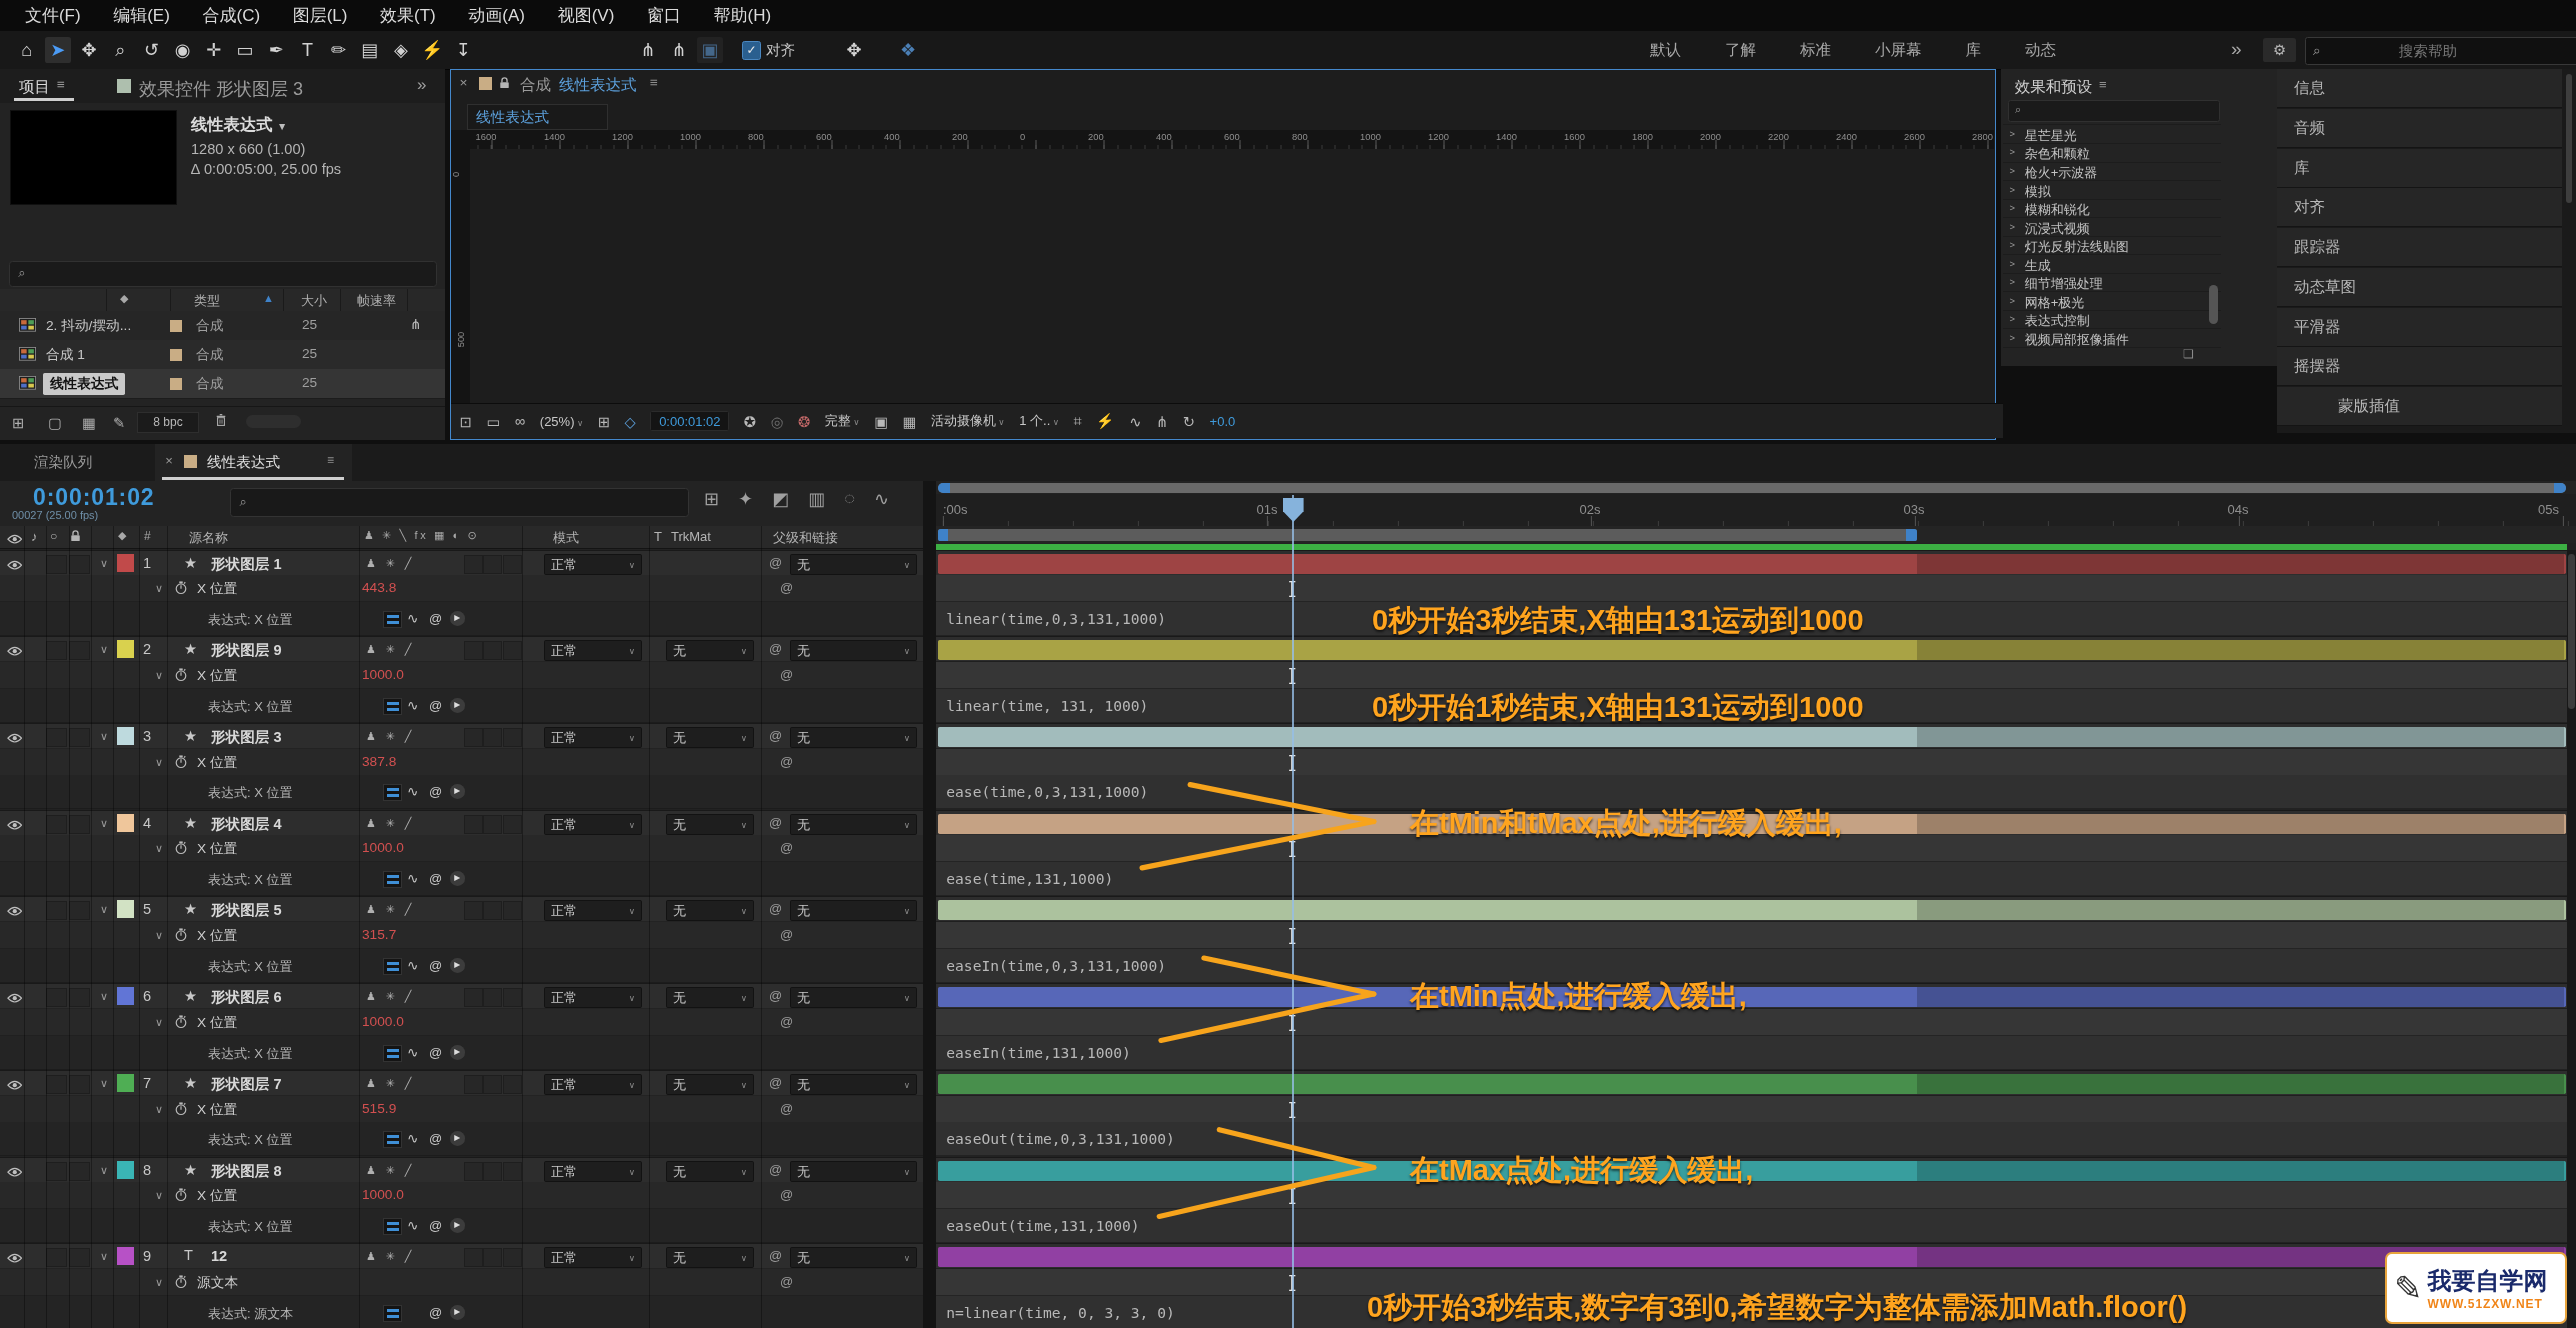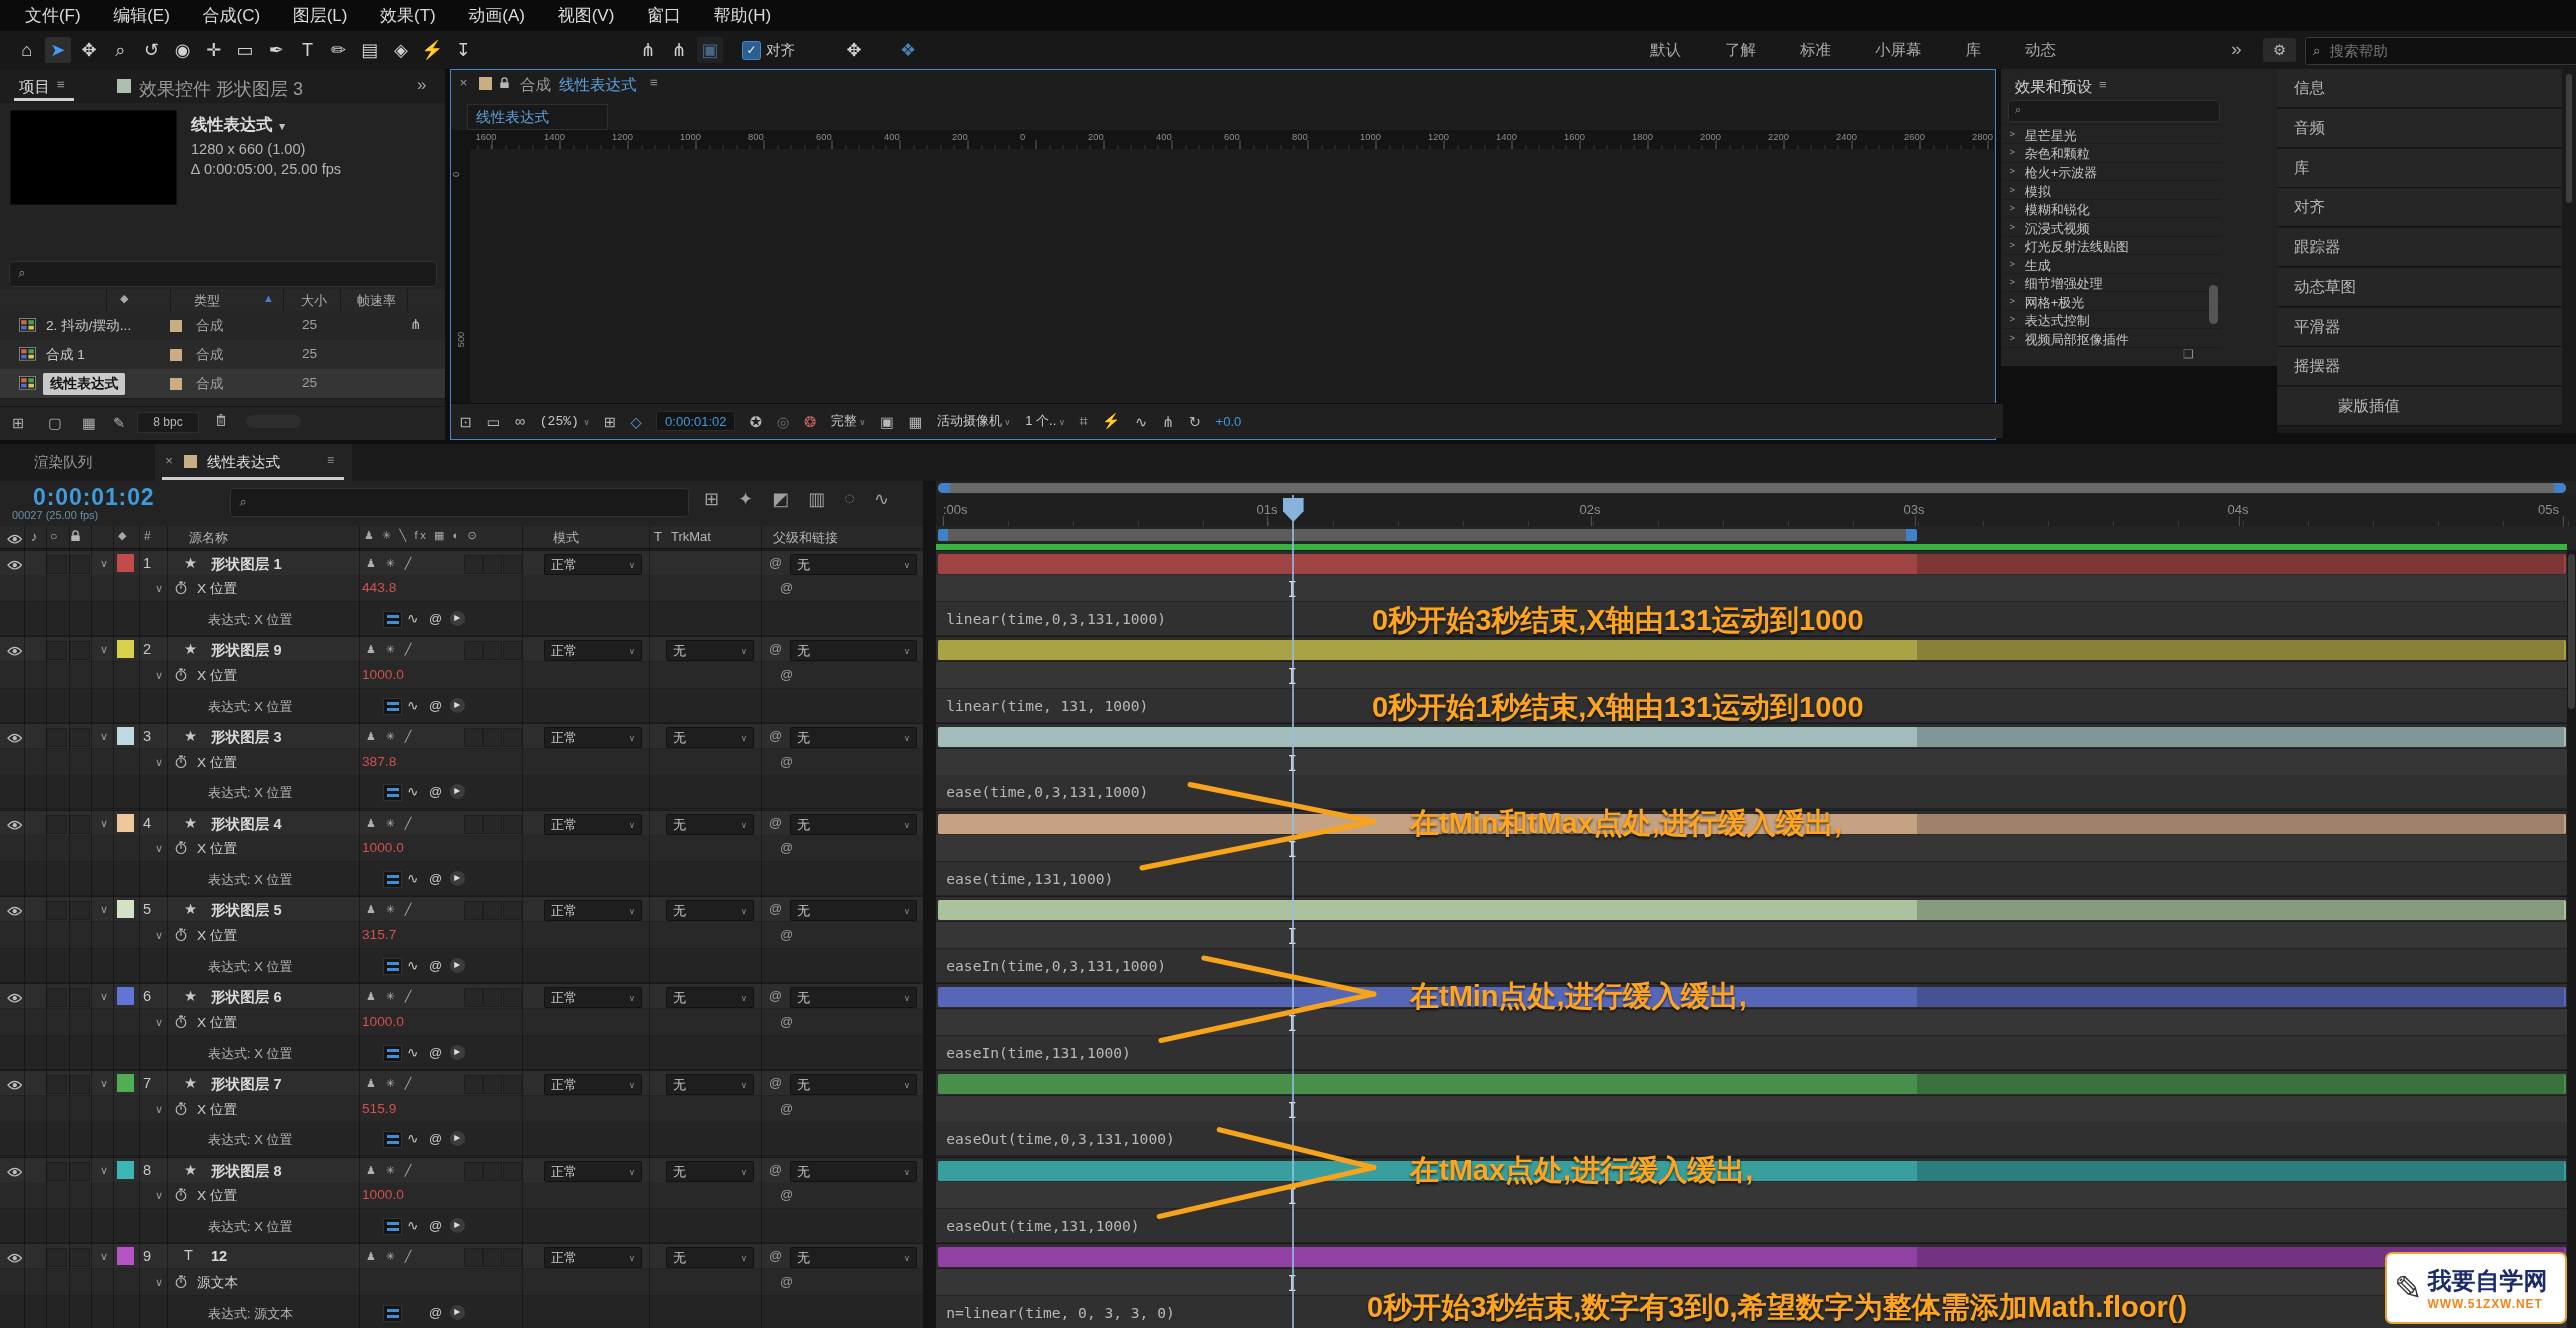--- a/index.html
+++ b/index.html
@@ -28,7 +28,7 @@
       repeating-linear-gradient(to right,#5a5a5a 0 0.9px,transparent 0.9px 68px),
       repeating-linear-gradient(to right,#3a3a3a 0 0.9px,transparent 0.9px 13.6px);
     background-size:100% 8.6px,100% 4.3px;background-position:left 21.5px bottom,left 21.5px bottom;background-repeat:repeat-x;}
-  input{outline:none;}
+  input{outline:none;text-align:center;}
 </style>
 </head>
 <body>

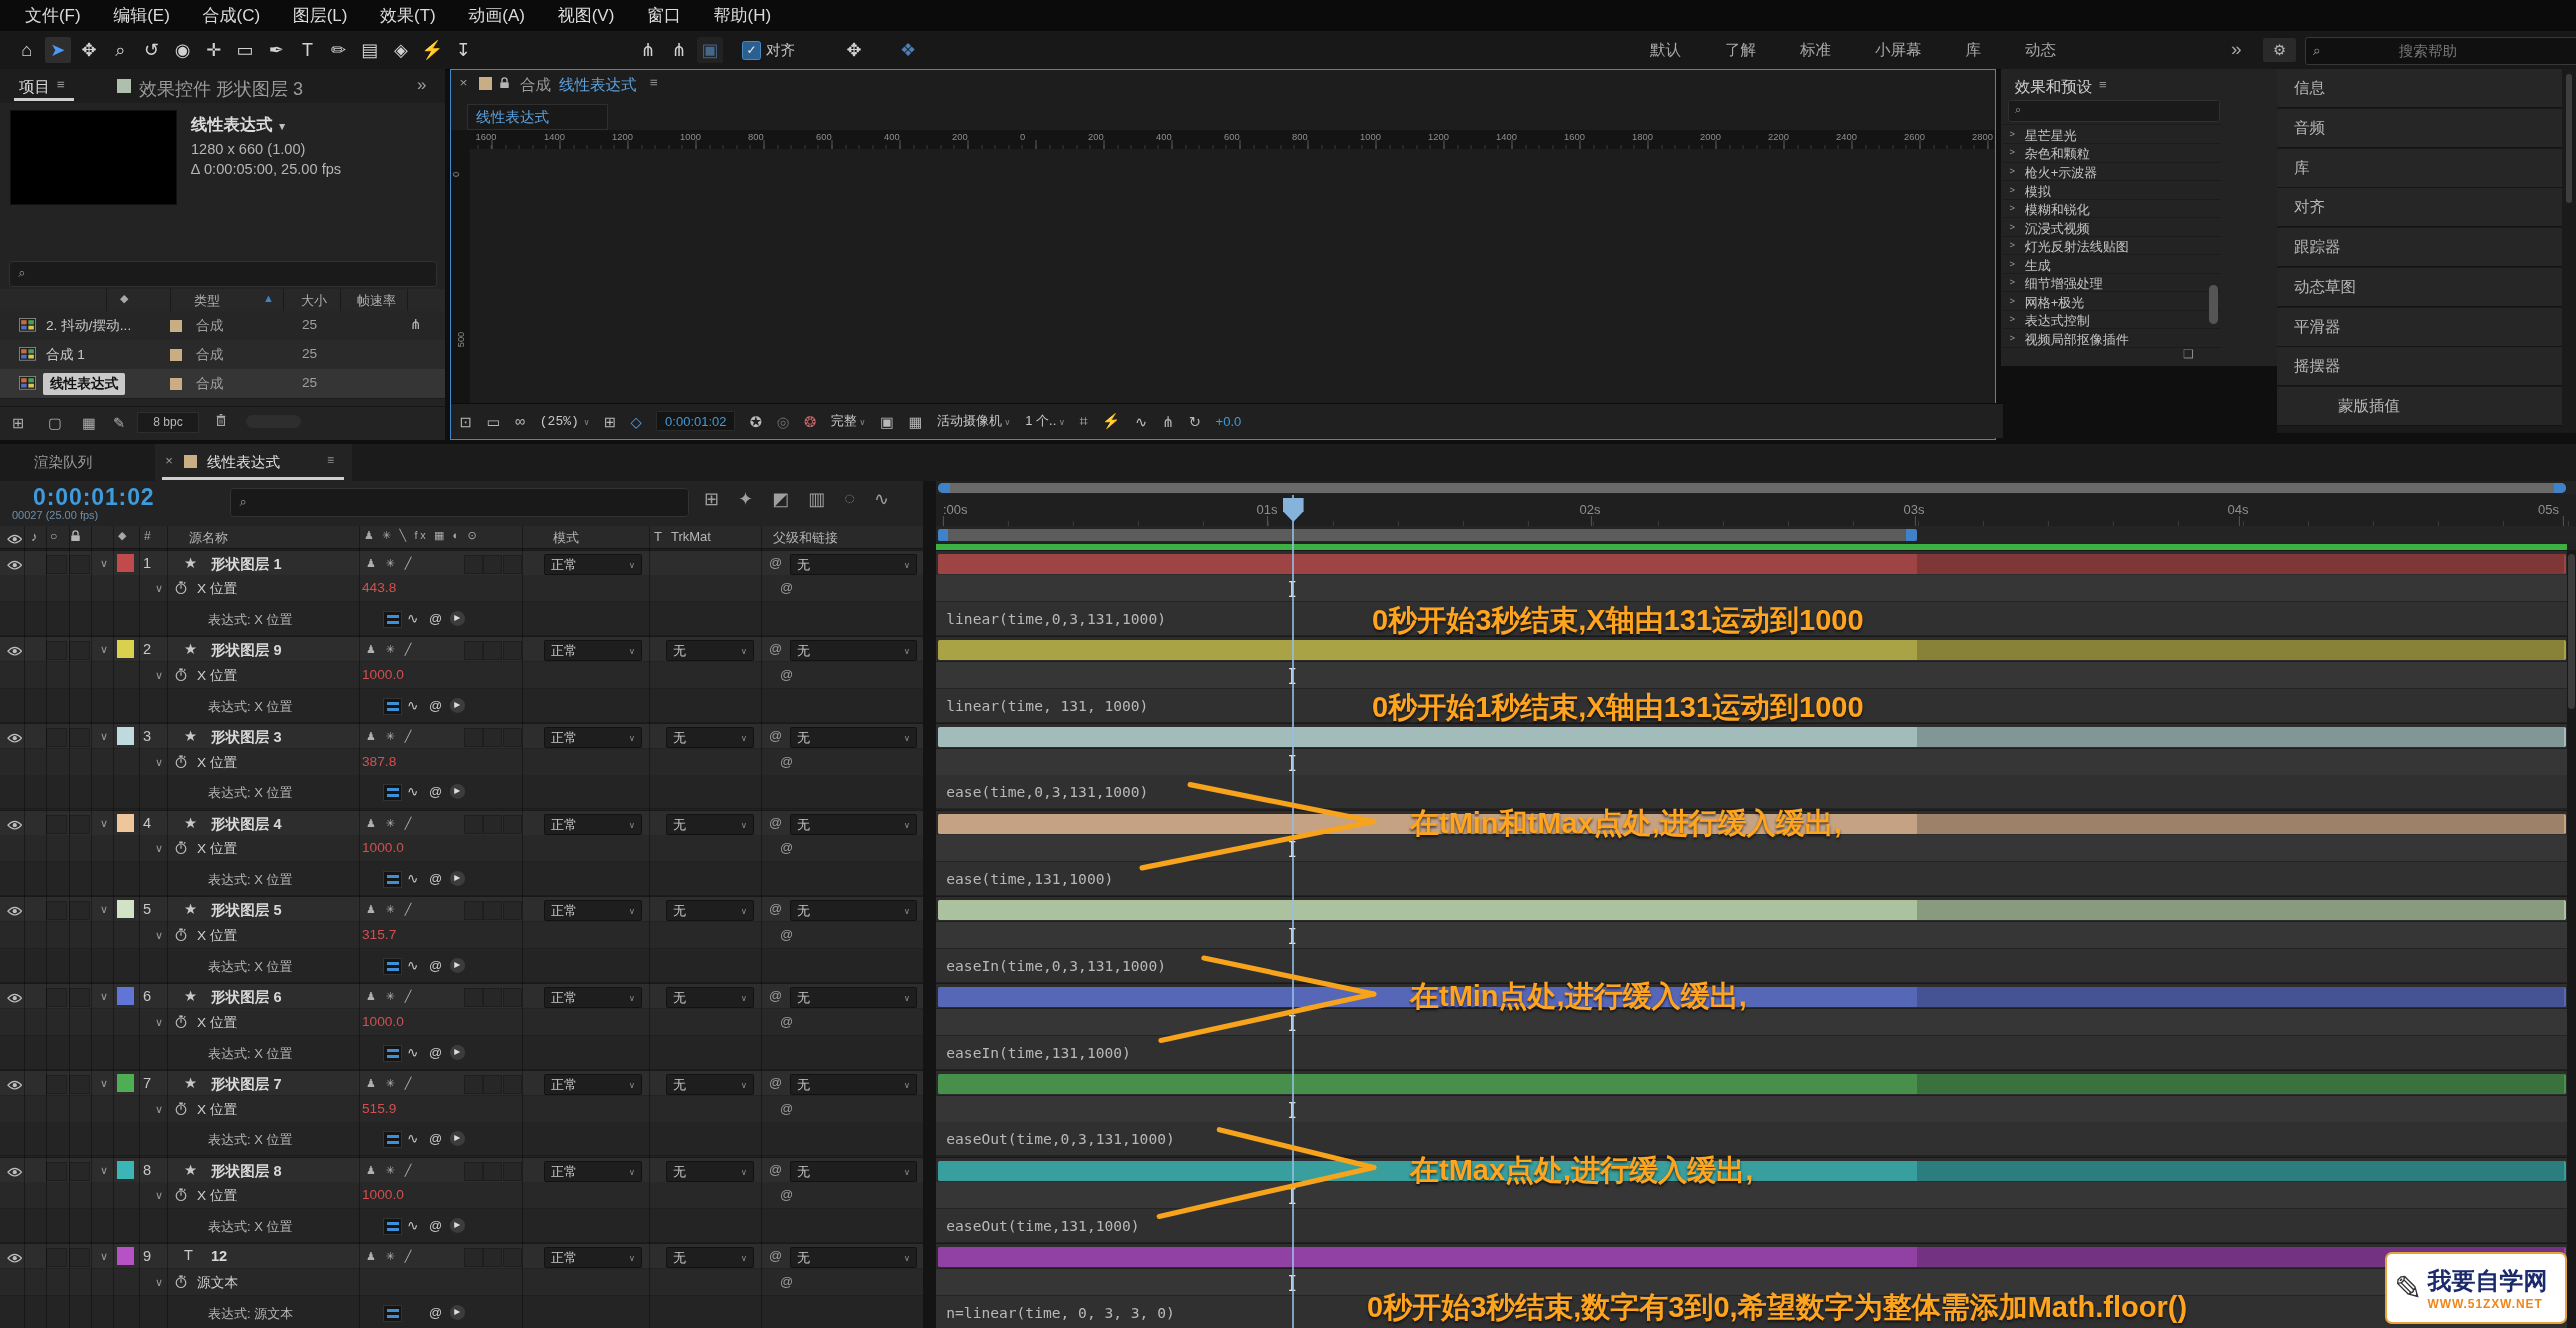--- a/index.html
+++ b/index.html
@@ -227,7 +227,7 @@
       <span style="font-size: 14.6px; color: rgb(184, 184, 184);">⊡</span>
       <span style="font-size: 14.6px; color: rgb(184, 184, 184);">▭</span>
       <span style="font-size: 14.6px; color: rgb(184, 184, 184);">∞</span>
-      <span style="color: rgb(200, 200, 200); font-size: 13px; font-family: Liberation Mono, monospace;">(25%)<span style="color: rgb(136, 136, 136); font-size: 8.6px;"> ∨</span></span>
+      <span style="color: rgb(200, 200, 200); font-size: 13px;">(25%)<span style="color: rgb(136, 136, 136); font-size: 8.6px;"> ∨</span></span>
       <span style="font-size: 14.6px; color: rgb(184, 184, 184);">⊞</span>
       <span style="font-size: 14.6px; color: rgb(92, 160, 220);">◇</span>
       <span style="background: rgb(20, 20, 20); border: 0.9px solid rgb(43, 43, 43); border-radius: 1.7px; padding: 1.7px 7.7px; color: rgb(63, 155, 220); font-size: 13px;">0:00:01:02</span>

